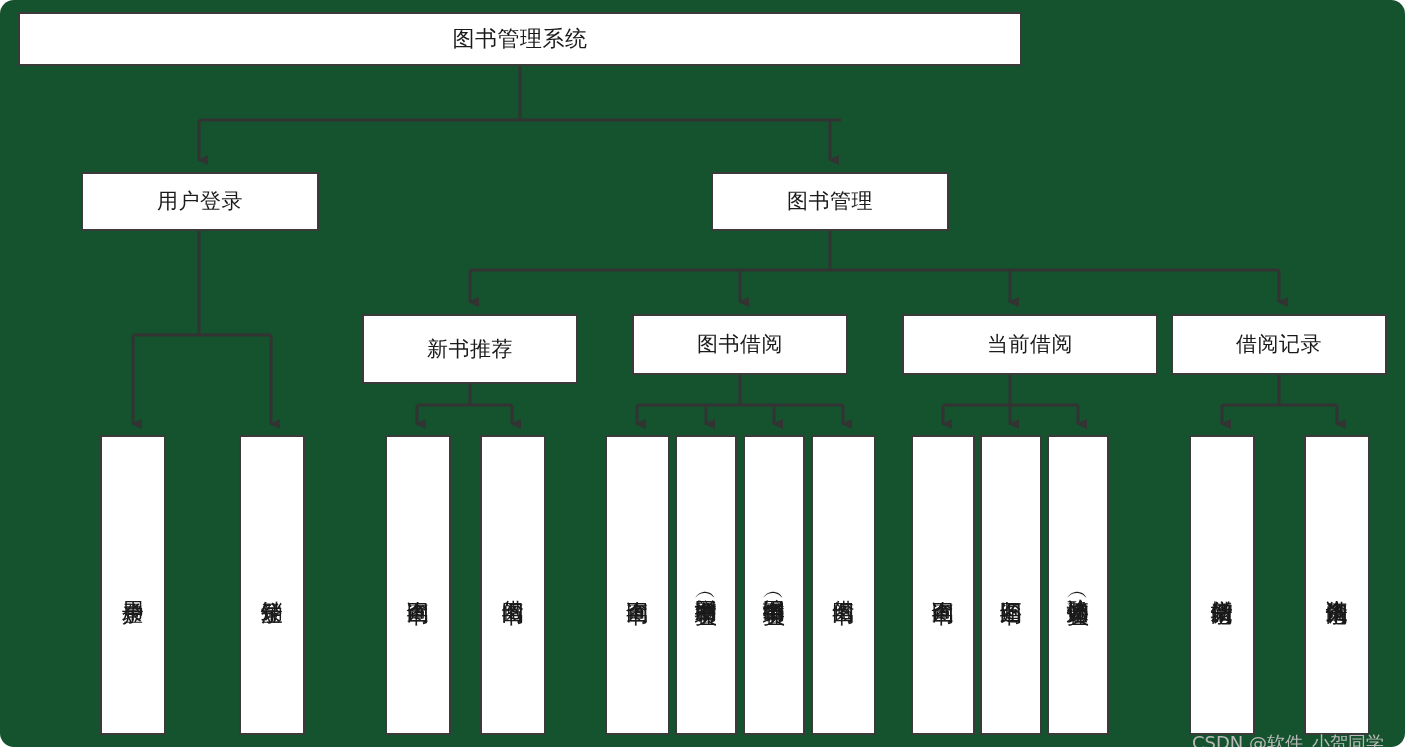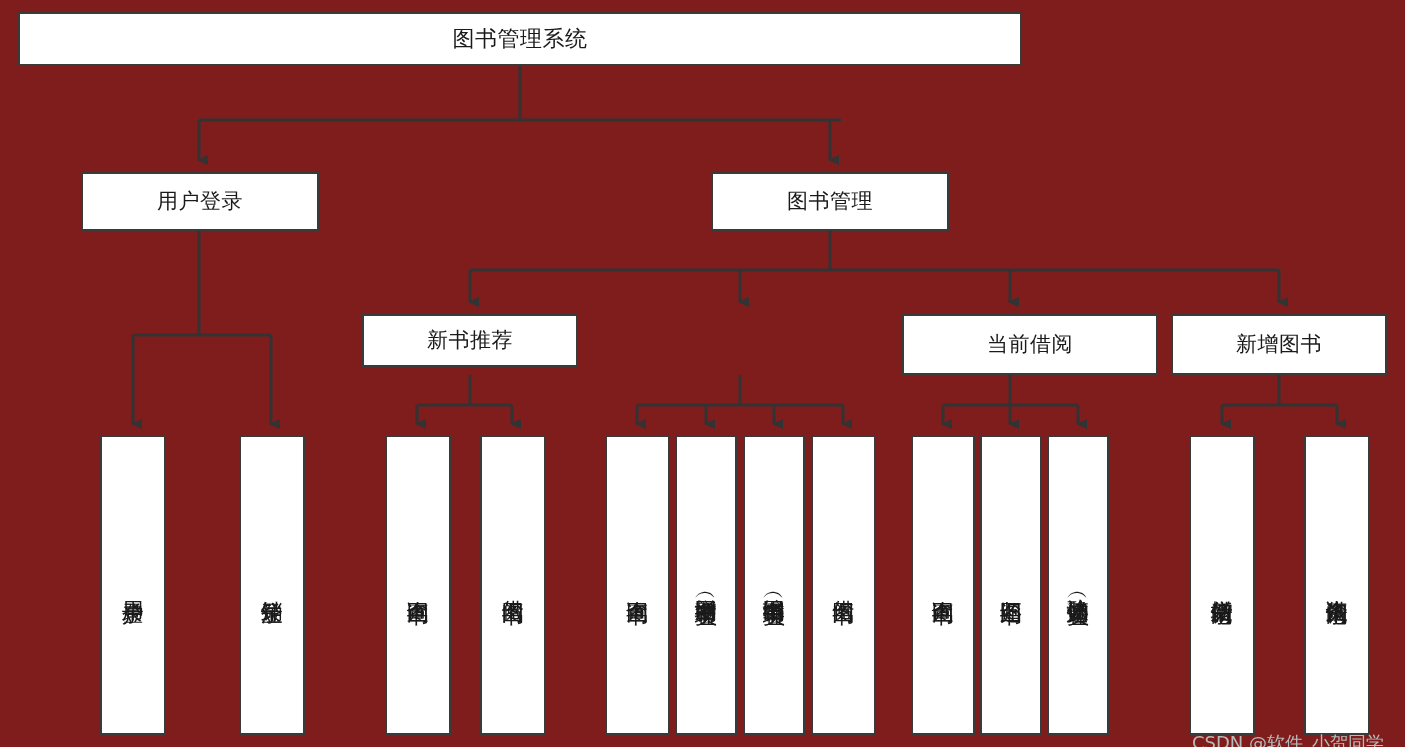--- a/index.html
+++ b/index.html
@@ -15,8 +15,9 @@
     position: relative;
     width: 1405px;
     height: 747px;
-    background: #7f1d1d;
+    background: #14532d;
     overflow: hidden;
+    border-radius: 14px;
   }
   svg.edges {
     position: absolute;

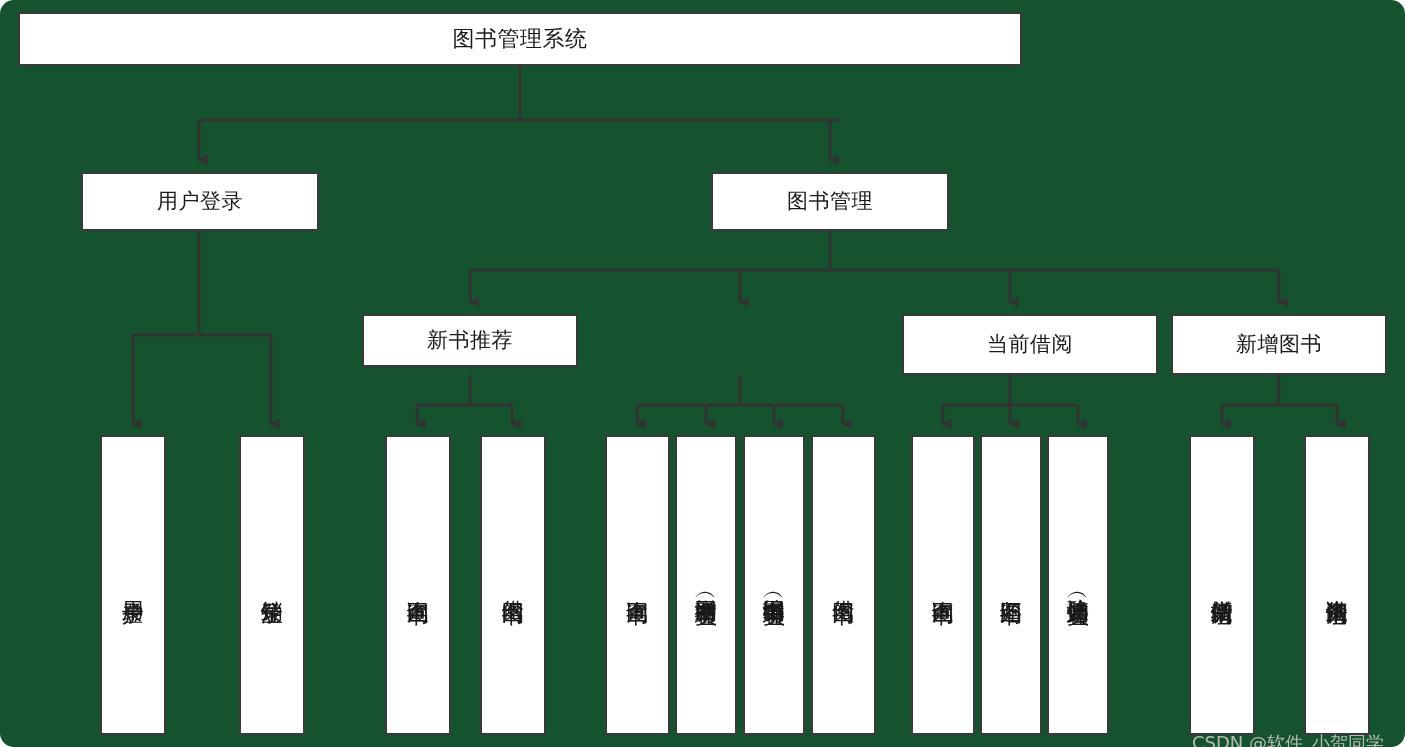--- a/index.html
+++ b/index.html
@@ -144,7 +144,7 @@
     <span class="label">图书管理</span>
   </div>
 
-  <div class="node horiz" style="left:362px; top:314px; width:216px; height:53px;">
+  <div class="node horiz" style="left:362px; top:314px; width:216px; height:70px;">
     <span class="label">新书推荐</span>
   </div>
   <div class="node horiz" style="left:902px; top:314px; width:256px; height:61px;">

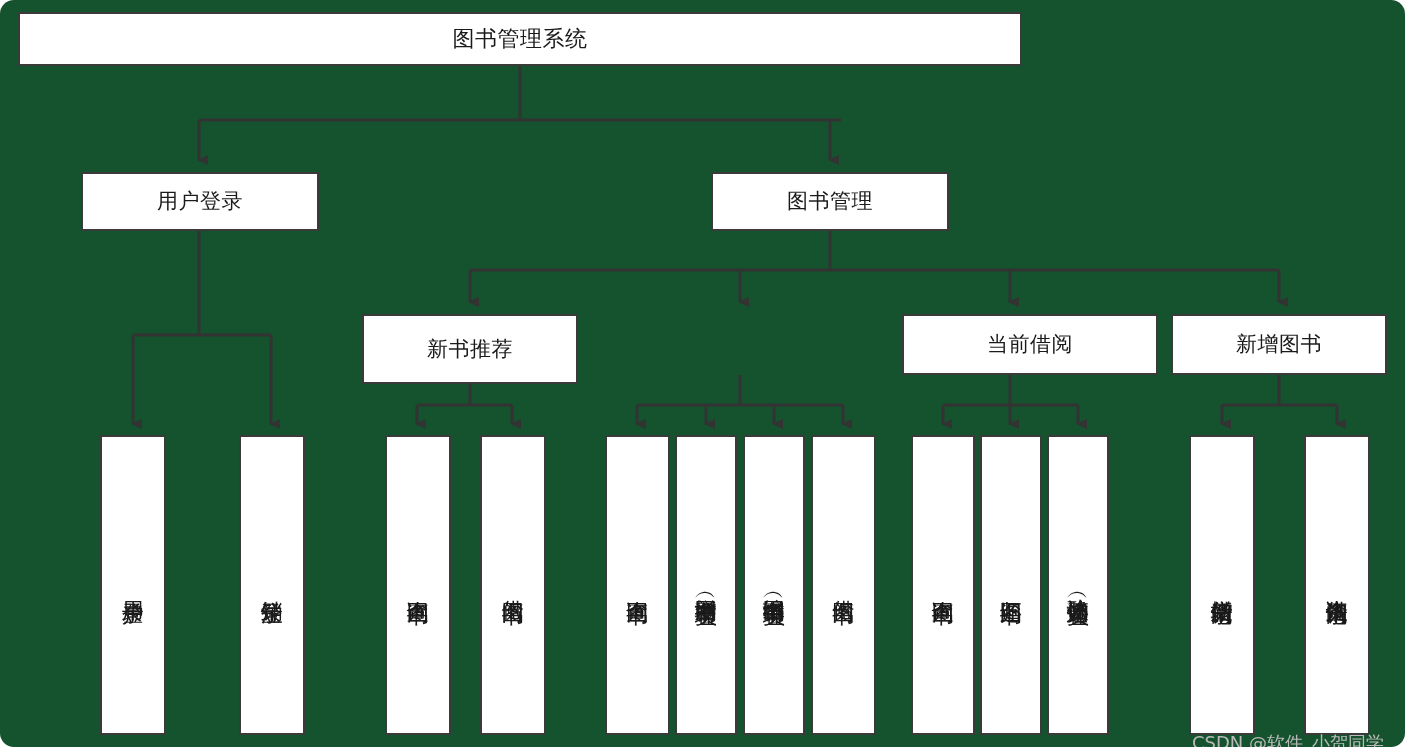--- a/index.html
+++ b/index.html
@@ -147,6 +147,9 @@
   <div class="node horiz" style="left:362px; top:314px; width:216px; height:70px;">
     <span class="label">新书推荐</span>
   </div>
+  <div class="node horiz" style="left:632px; top:314px; width:216px; height:61px;">
+    <span class="label">图书借阅</span>
+  </div>
   <div class="node horiz" style="left:902px; top:314px; width:256px; height:61px;">
     <span class="label">当前借阅</span>
   </div>

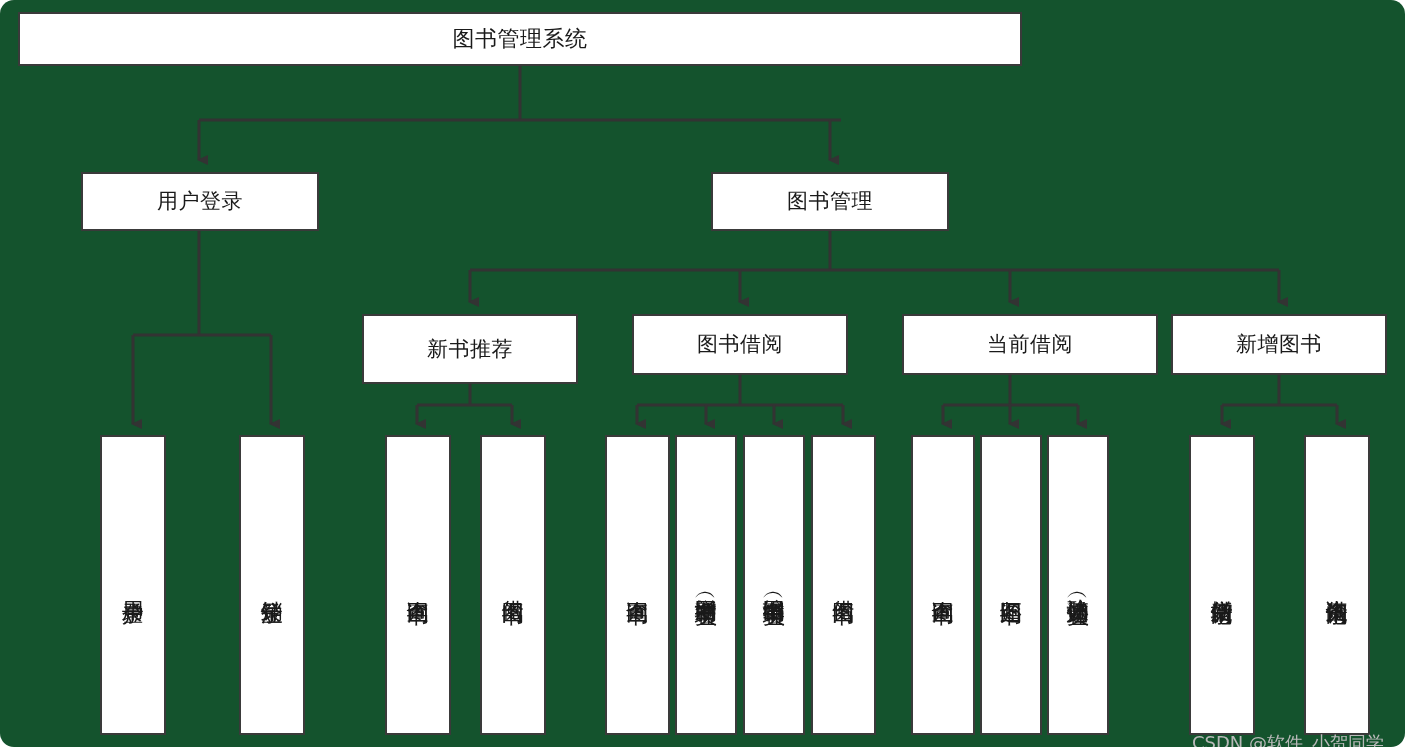--- a/index.html
+++ b/index.html
@@ -154,7 +154,7 @@
     <span class="label">当前借阅</span>
   </div>
   <div class="node horiz" style="left:1171px; top:314px; width:216px; height:61px;">
-    <span class="label">新增图书</span>
+    <span class="label">借阅记录</span>
   </div>
 
   <div class="node vert" style="left:100px; top:435px; width:66px; height:300px;">

